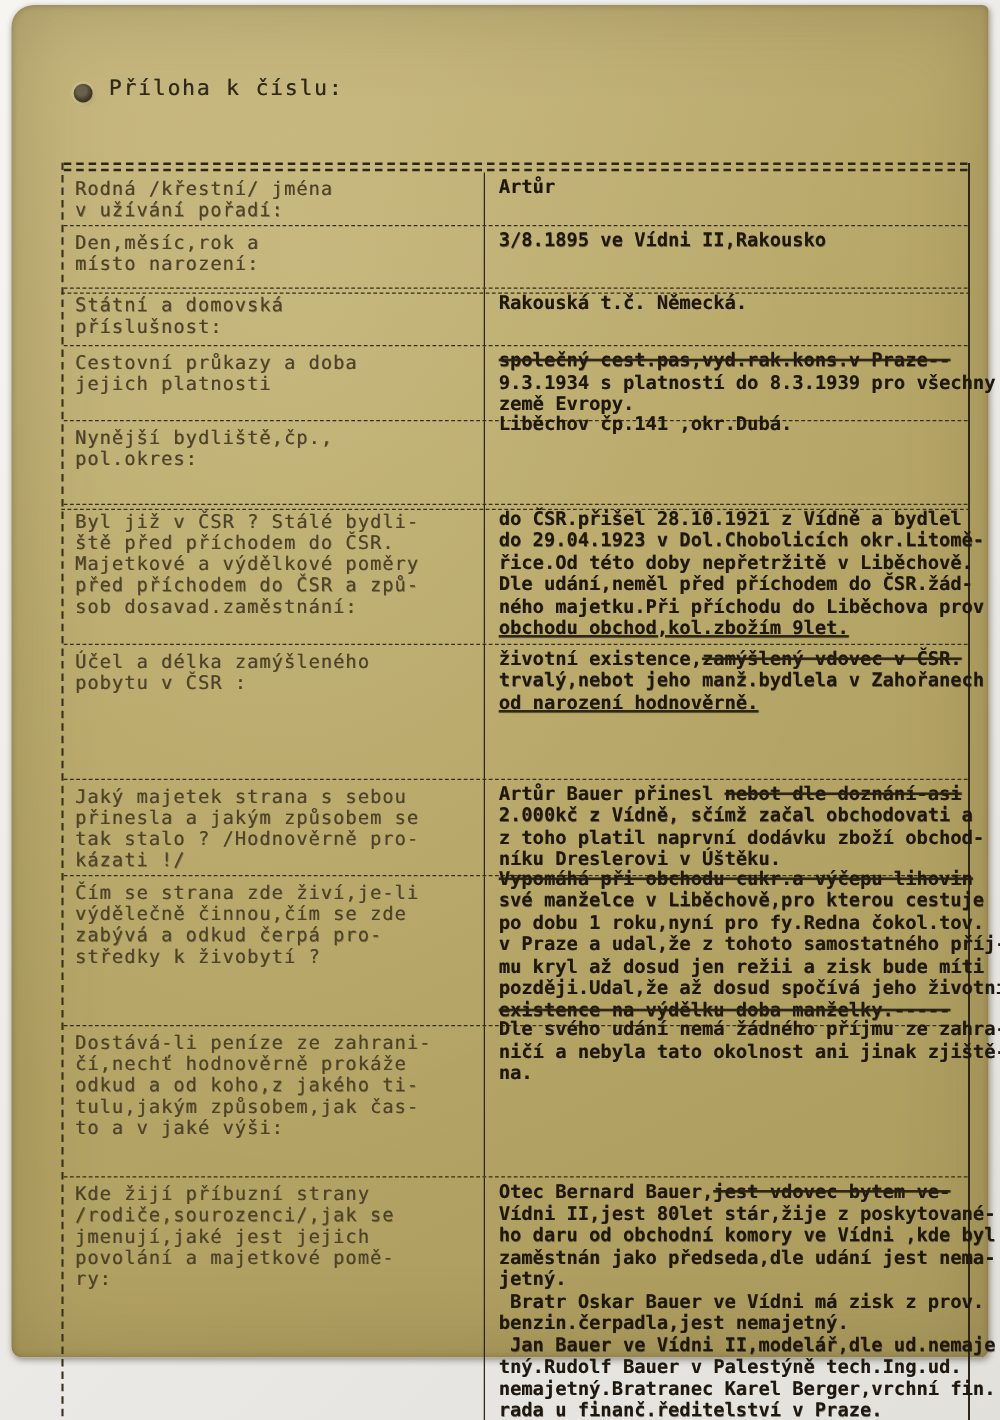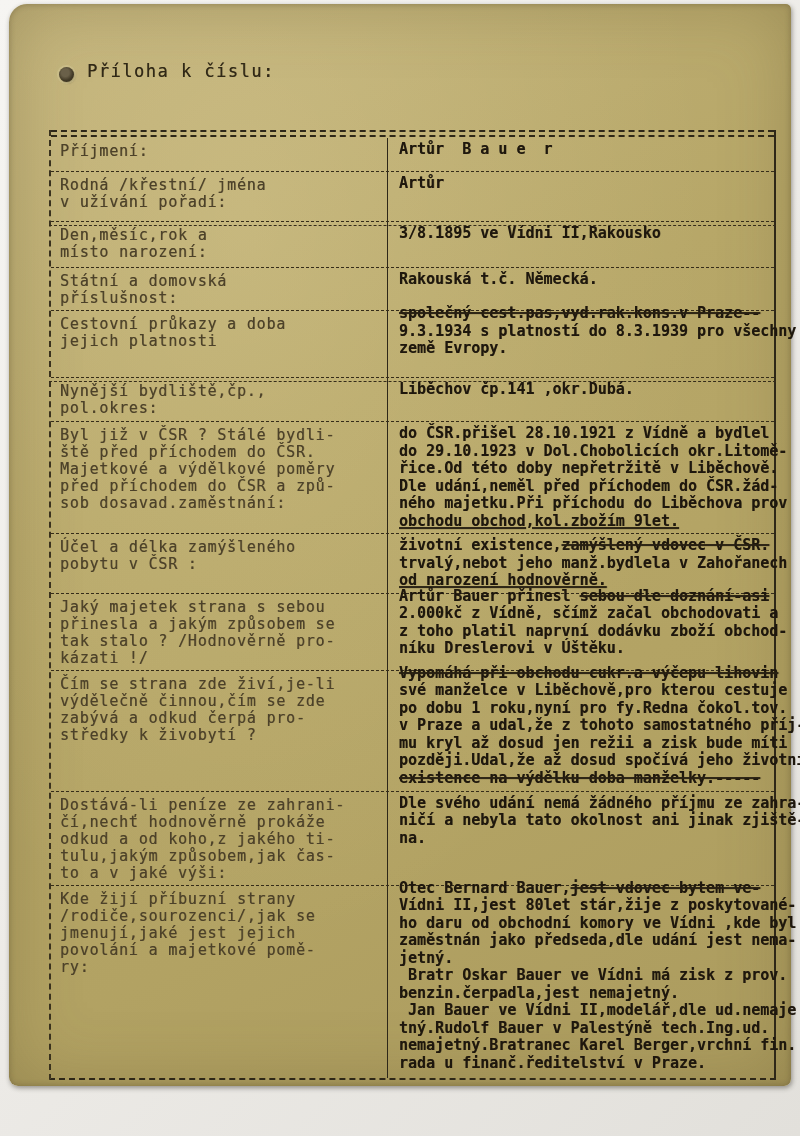--- a/index.html
+++ b/index.html
@@ -87,10 +87,6 @@
   <div class="tbl">
     <div class="tbl-top"></div>
     <div class="tbl-body">
-  <div class="row">
-    <div class="lbl">Příjmení:</div>
-    <div class="val"><span>Artůr  B a u e  r</span></div>
-  </div>
 
   <div class="row">
     <div class="lbl">Rodná /křestní/ jména

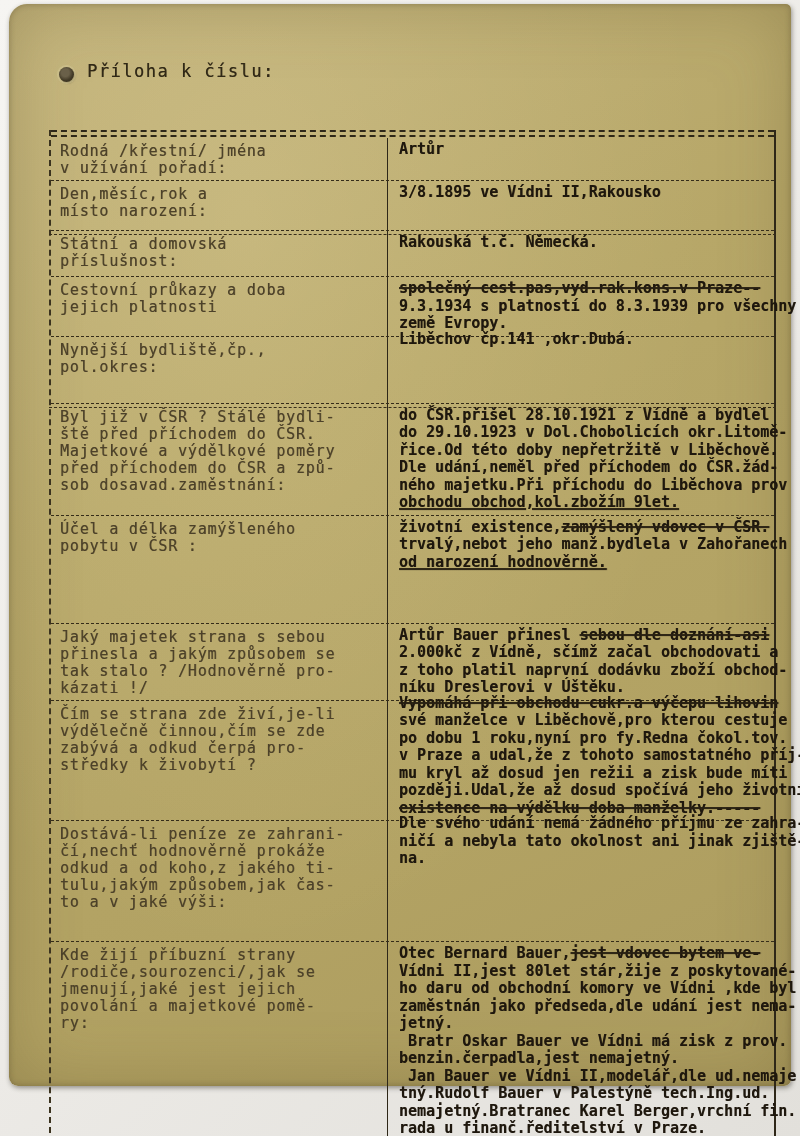--- a/index.html
+++ b/index.html
@@ -127,7 +127,7 @@
 před příchodem do ČSR a způ-
 sob dosavad.zaměstnání:</div>
     <div class="val"><span>do ČSR.přišel 28.10.1921 z Vídně a bydlel
-do 29.10.1923 v Dol.Chobolicích okr.Litomě-
+do 29.04.1923 v Dol.Chobolicích okr.Litomě-
 řice.Od této doby nepřetržitě v Liběchově.
 Dle udání,neměl před příchodem do ČSR.žád-
 ného majetku.Při příchodu do Liběchova prov

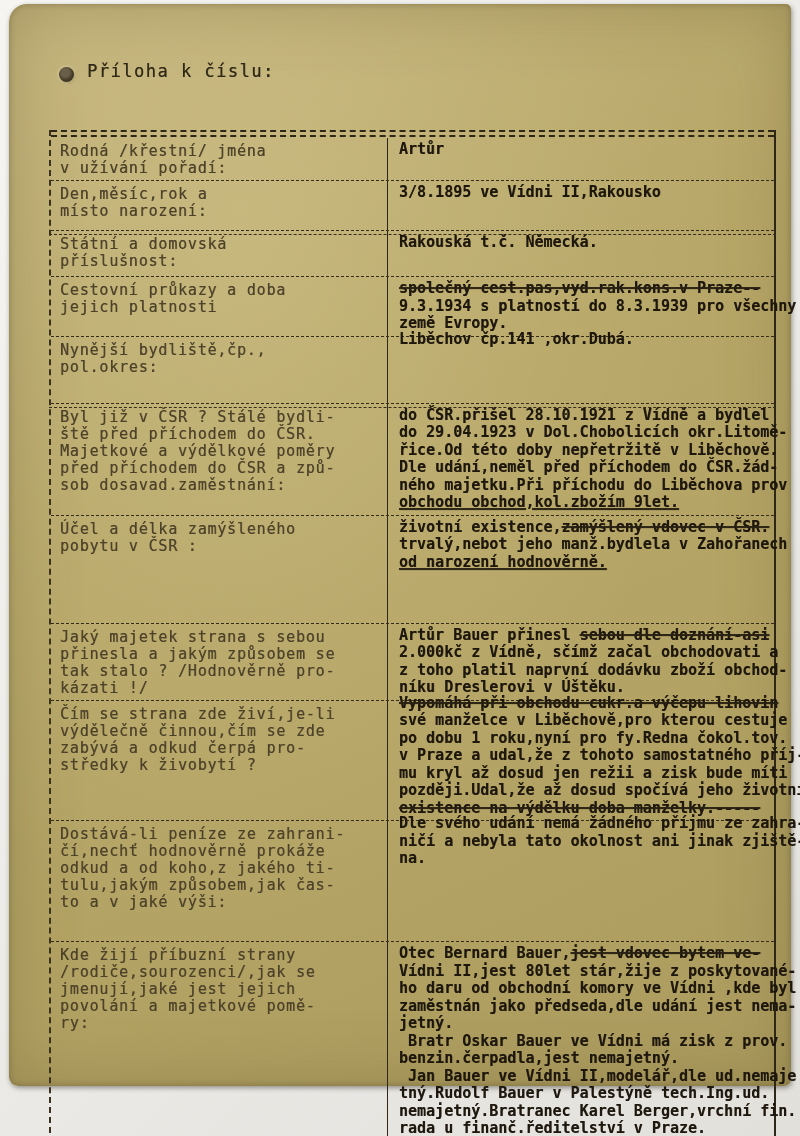--- a/index.html
+++ b/index.html
@@ -147,7 +147,7 @@
 přinesla a jakým způsobem se
 tak stalo ? /Hodnověrně pro-
 kázati !/</div>
-    <div class="val"><span>Artůr Bauer přinesl </span><span class="struck">sebou dle doznání-asi</span><span>
+    <div class="val"><span>Artůr Bauer přinesl </span><span class="struck">nebot dle doznání-asi</span><span>
 2.000kč z Vídně, sčímž začal obchodovati a
 z toho platil naprvní dodávku zboží obchod-
 níku Dreslerovi v Úštěku.</span></div>

